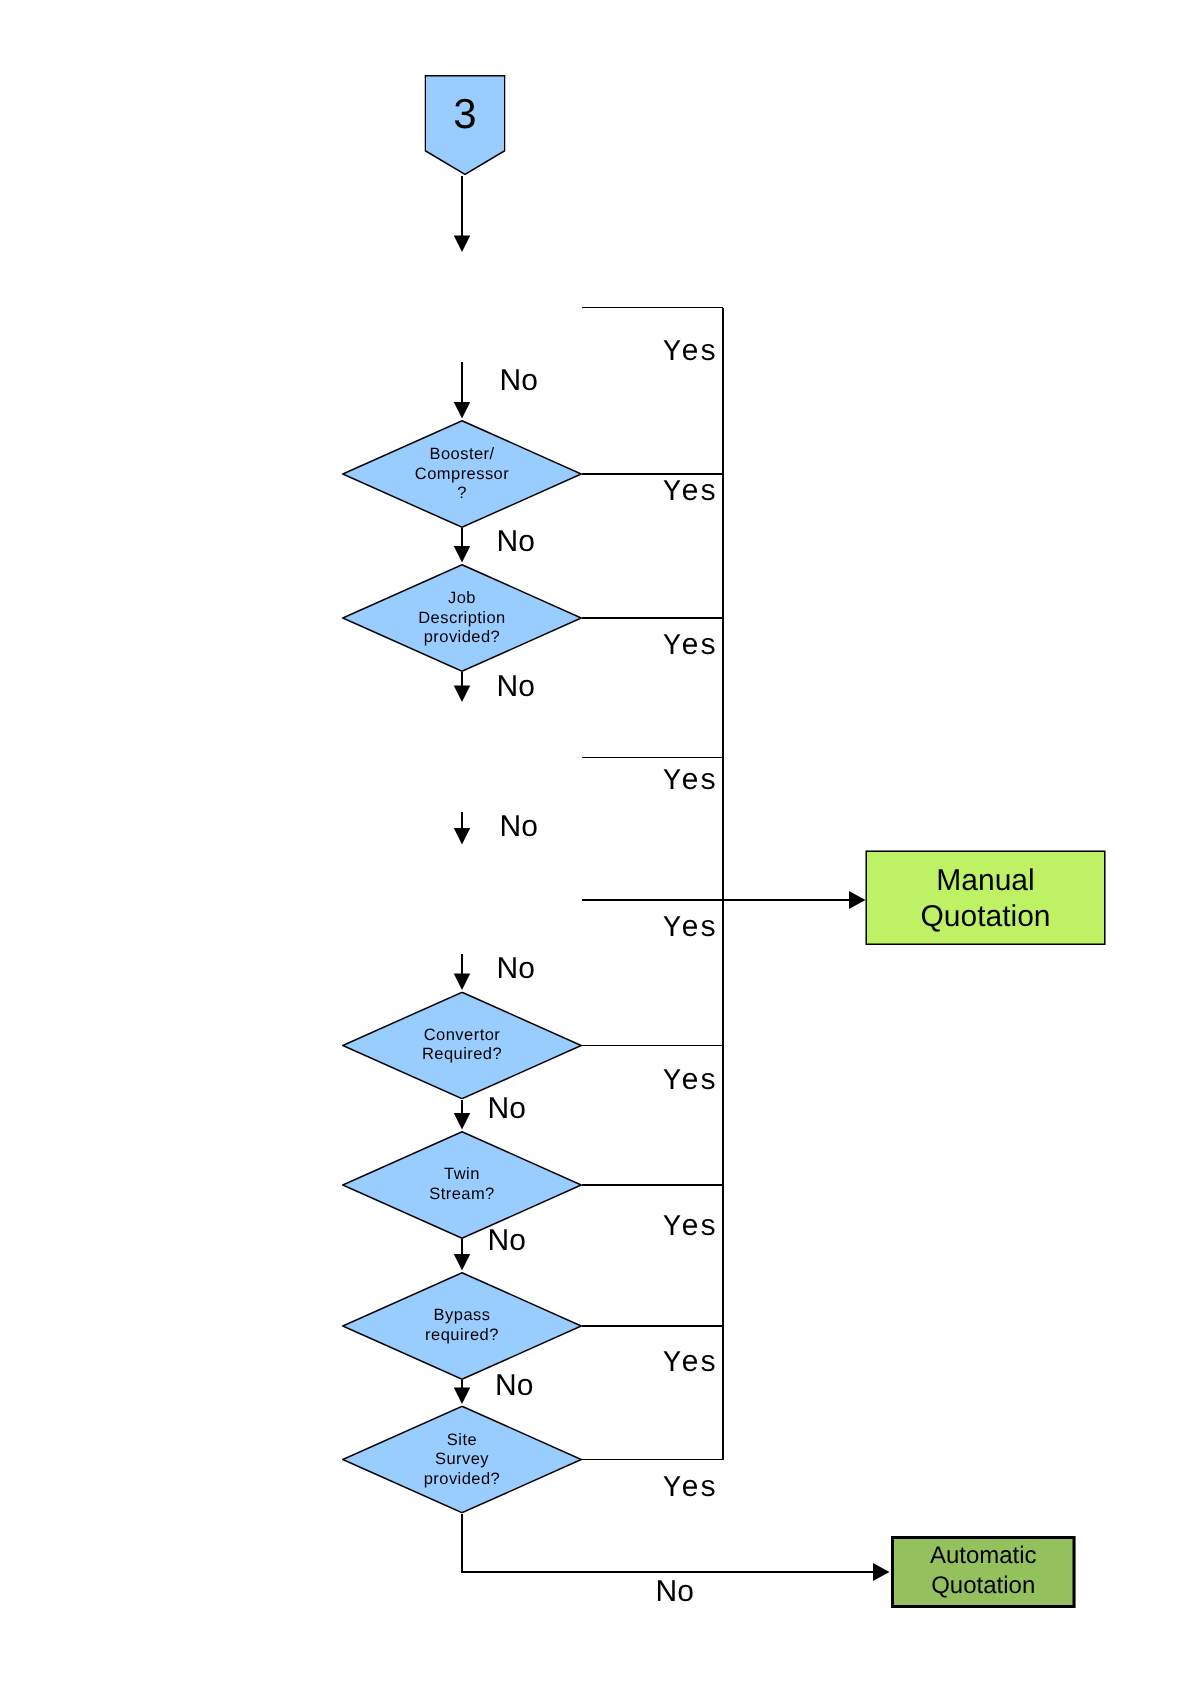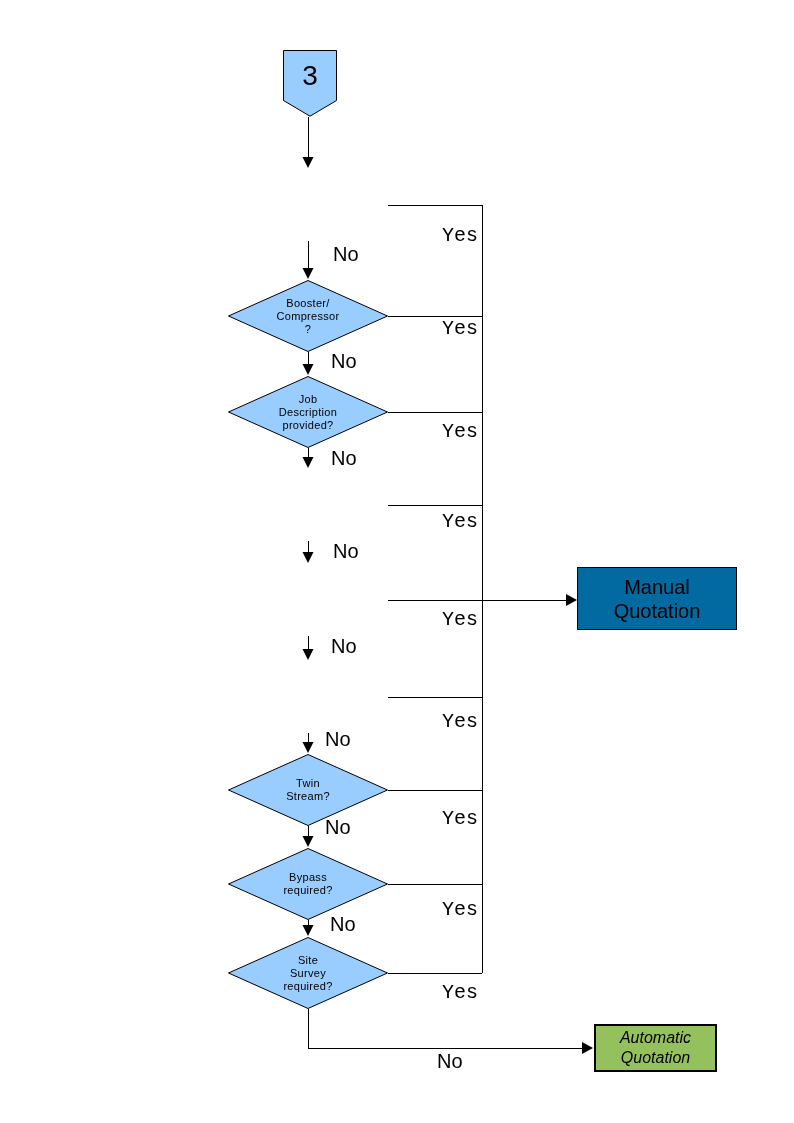--- a/index.html
+++ b/index.html
@@ -19,7 +19,7 @@
   .terminal{position:absolute;display:flex;align-items:center;justify-content:center;
         text-align:center;white-space:pre-line;box-sizing:border-box;}
   .terminal.manual{left:577px;top:567px;width:160px;height:63px;
-        background:#0369a1;border:1px solid #000;font-size:20px;line-height:24px;}
+        background:#bef264;border:1px solid #000;font-size:20px;line-height:24px;}
   .terminal.auto{left:594px;top:1024px;width:123px;height:48px;
         background:#95C05E;border:2px solid #000;font-size:16px;line-height:20px;font-style:italic;}
   .elbl{position:absolute;font-size:20px;line-height:23px;white-space:nowrap;text-align:right;}

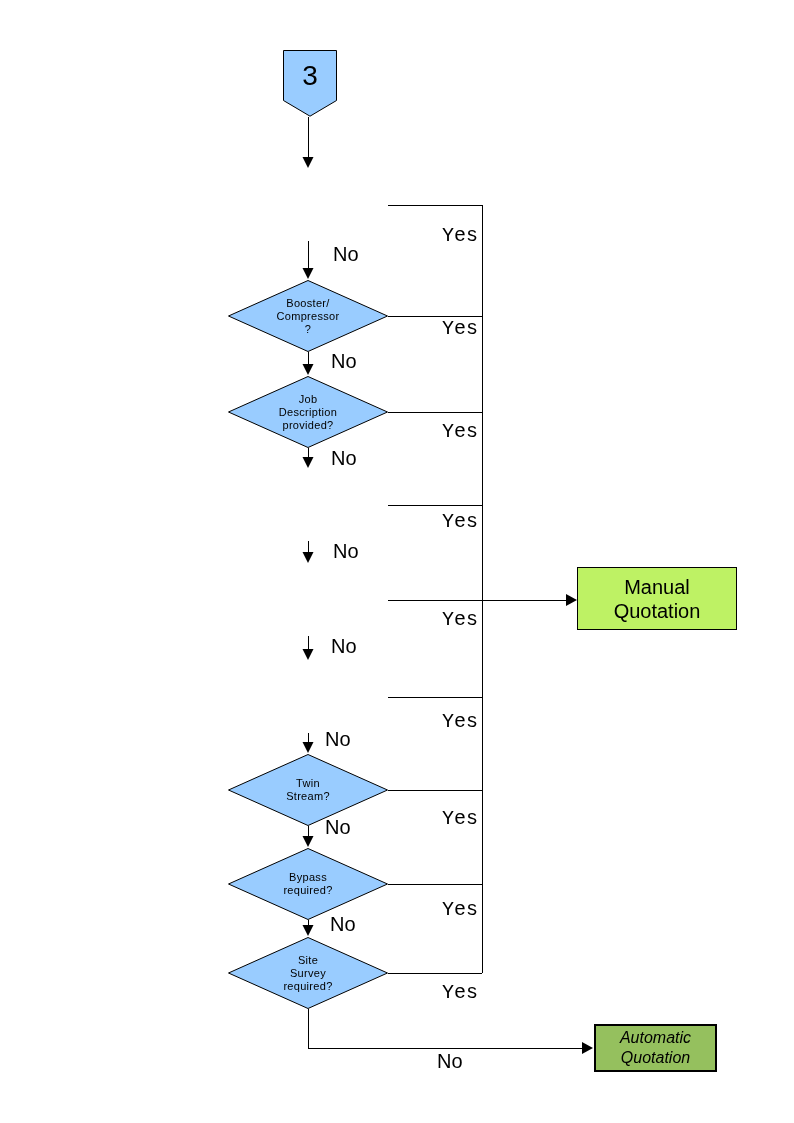--- a/index.html
+++ b/index.html
@@ -82,6 +82,13 @@
 Compressor
 ?</div>
   </div>
+  <div class="node decision" style="left:228px;top:661px;">
+    <svg width="160" height="72" viewBox="0 0 160 72">
+      <polygon points="80,0.5 159.5,36 80,71.5 0.5,36" fill="#99CCFF" stroke="#000" stroke-width="1"></polygon>
+      </svg>
+    <div class="dlbl">Convertor
+Required?</div>
+  </div>
   <div class="node decision" style="left:228px;top:754px;">
     <svg width="160" height="72" viewBox="0 0 160 72">
       <polygon points="80,0.5 159.5,36 80,71.5 0.5,36" fill="#99CCFF" stroke="#000" stroke-width="1"></polygon>

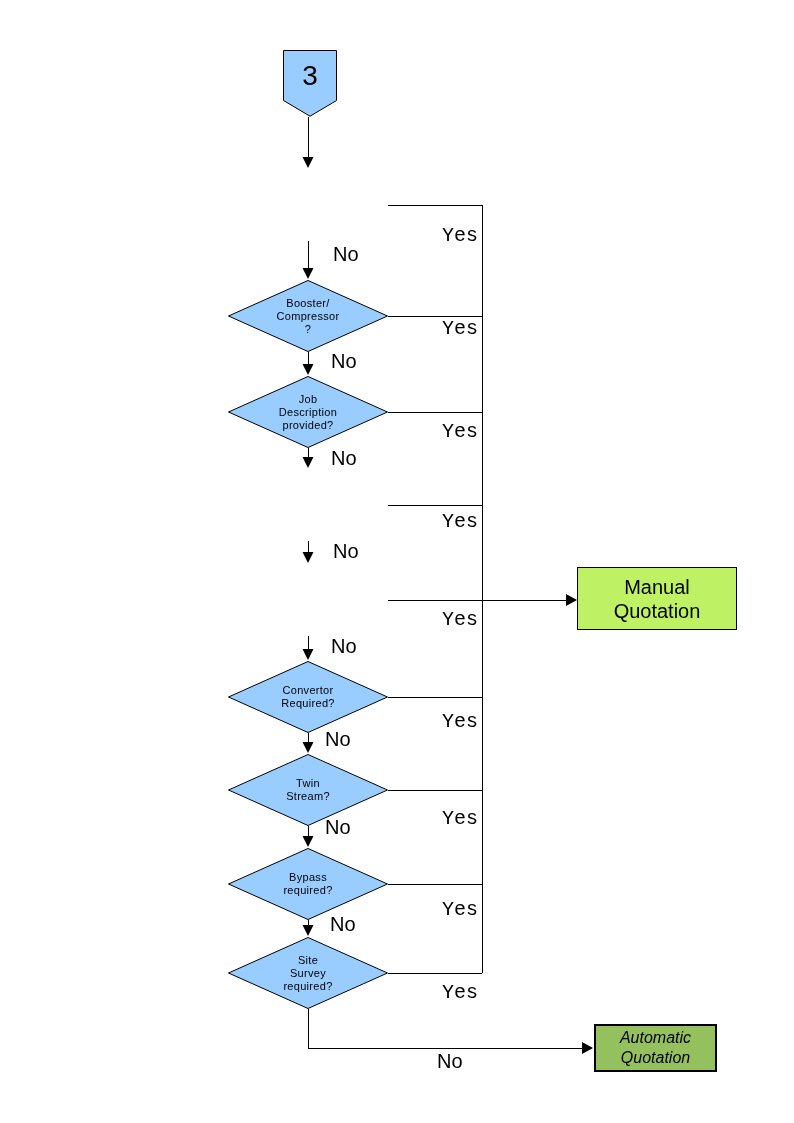--- a/index.html
+++ b/index.html
@@ -109,7 +109,7 @@
       </svg>
     <div class="dlbl">Site
 Survey
-required?</div>
+provided?</div>
   </div>
 
   <div class="terminal manual">

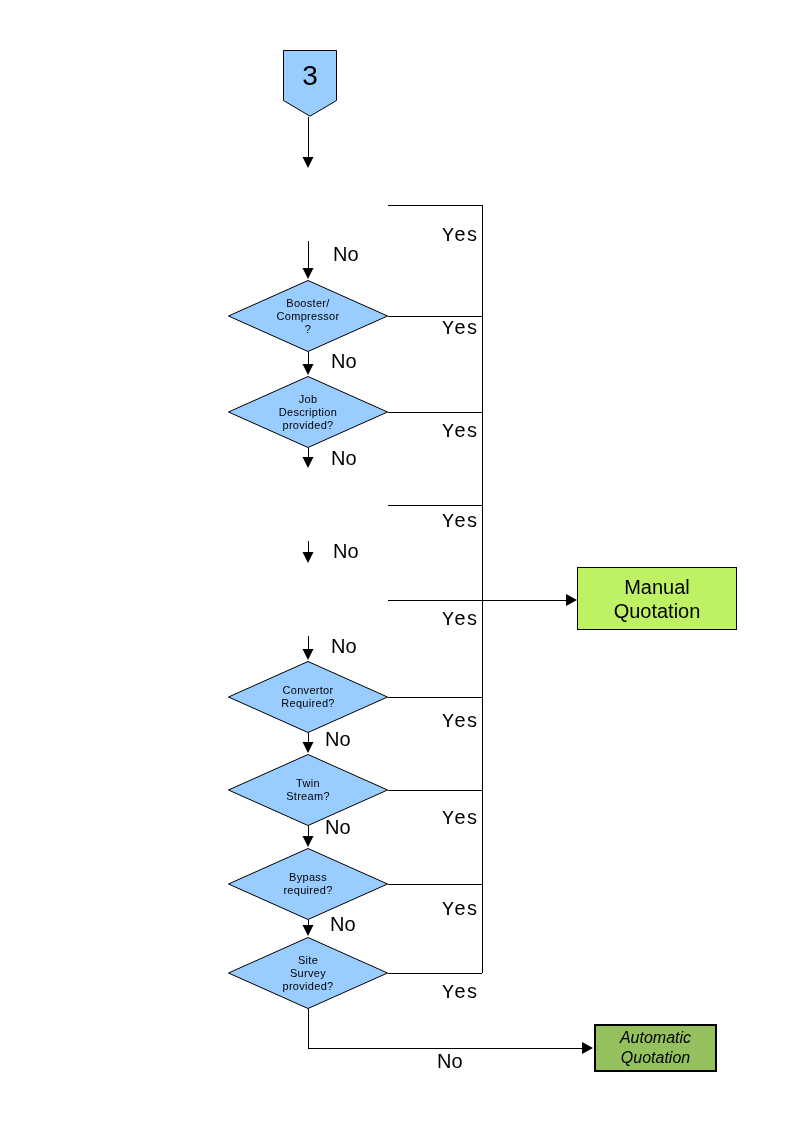--- a/index.html
+++ b/index.html
@@ -21,7 +21,7 @@
   .terminal.manual{left:577px;top:567px;width:160px;height:63px;
         background:#bef264;border:1px solid #000;font-size:20px;line-height:24px;}
   .terminal.auto{left:594px;top:1024px;width:123px;height:48px;
-        background:#95C05E;border:2px solid #000;font-size:16px;line-height:20px;font-style:italic;}
+        background:#95C05E;border:2px solid #000;font-size:16px;line-height:20px;}
   .elbl{position:absolute;font-size:20px;line-height:23px;white-space:nowrap;text-align:right;}
   .elbl.yes{width:44px;font-family:Liberation Mono, monospace;}
 </style>

